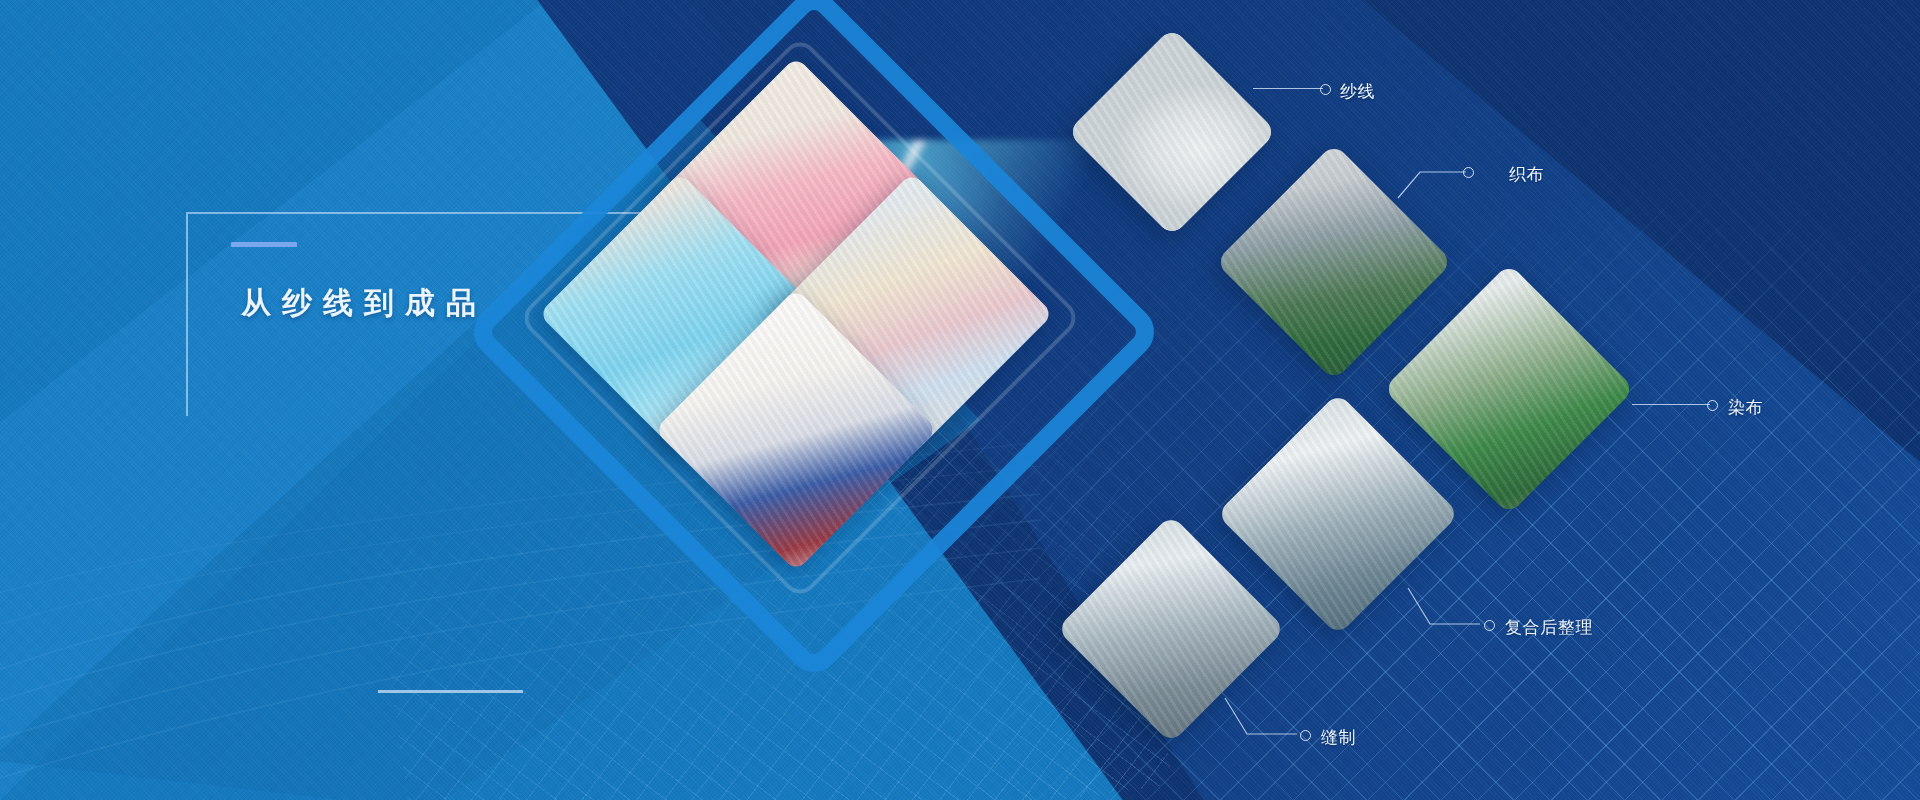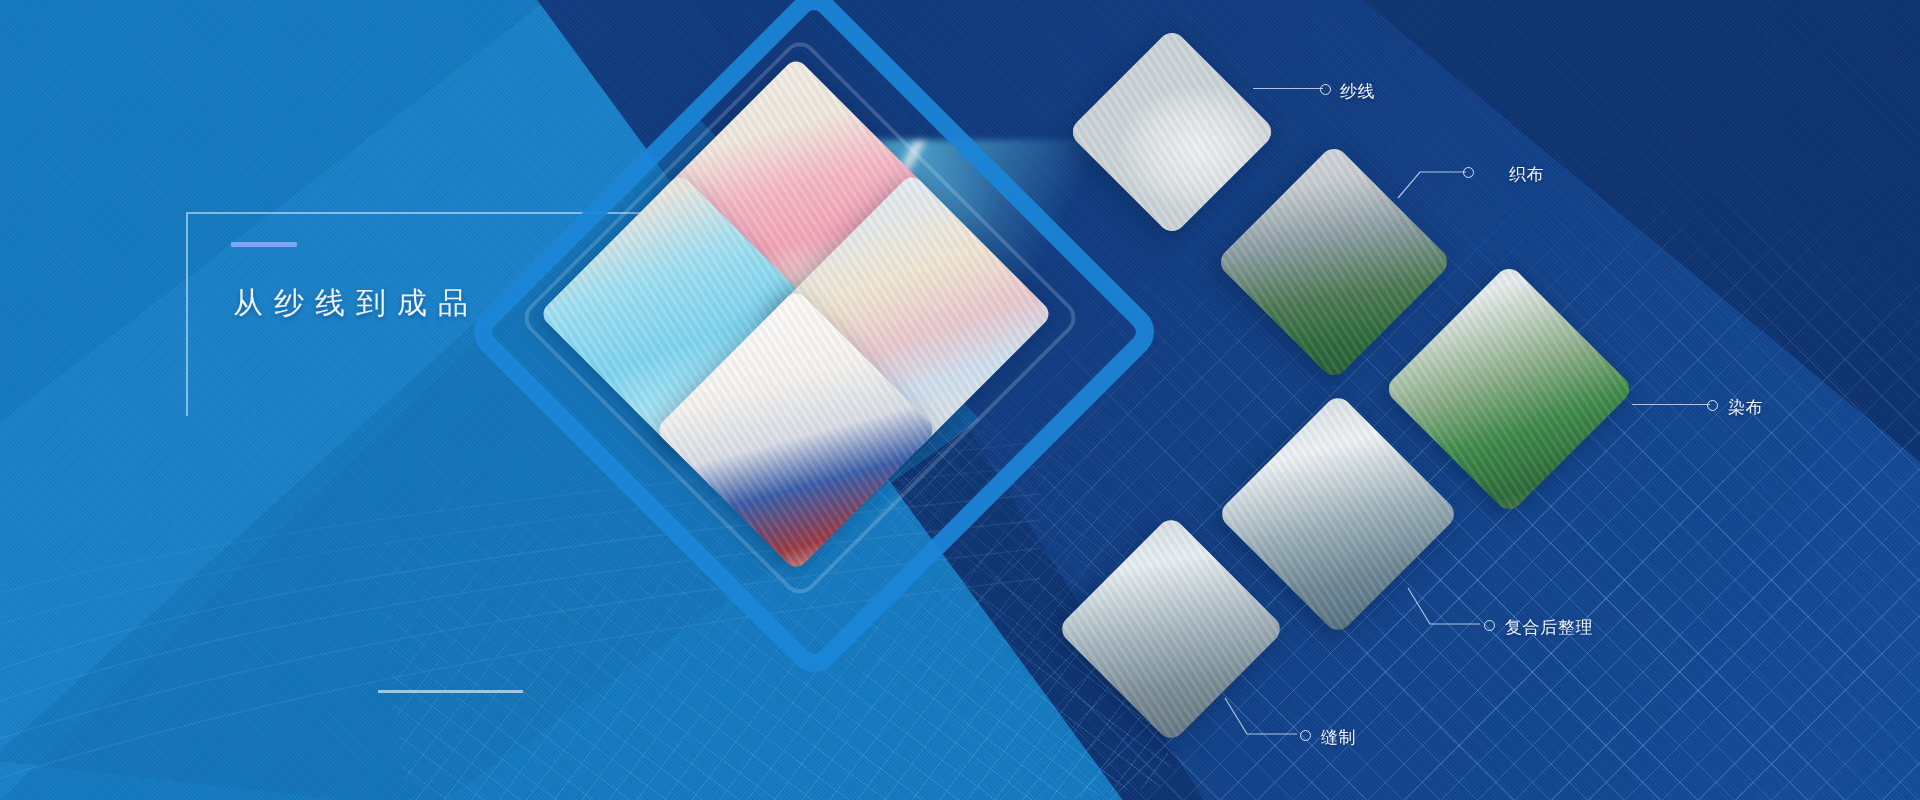--- a/index.html
+++ b/index.html
@@ -123,8 +123,8 @@
   }
   .rule-accent{width:66px;height:5px;background:#7ba7ee;margin:42px 0 0 3px;border-radius:1px;}
   .cn-thin{
-    font-size:30px;letter-spacing:11px;color:#ecf4fd;margin-top:36px;margin-left:5px;
-    font-weight:400;text-shadow:0 2px 4px rgba(0,35,80,.38);
+    font-size:30px;letter-spacing:11px;color:#ecf4fd;margin-top:36px;margin-left:13px;
+    font-weight:700;text-shadow:0 2px 4px rgba(0,35,80,.38);
   }
   .cn-bold{
     font-size:37px;letter-spacing:2px;color:#ffffff;font-weight:700;margin-top:16px;margin-left:2px;

